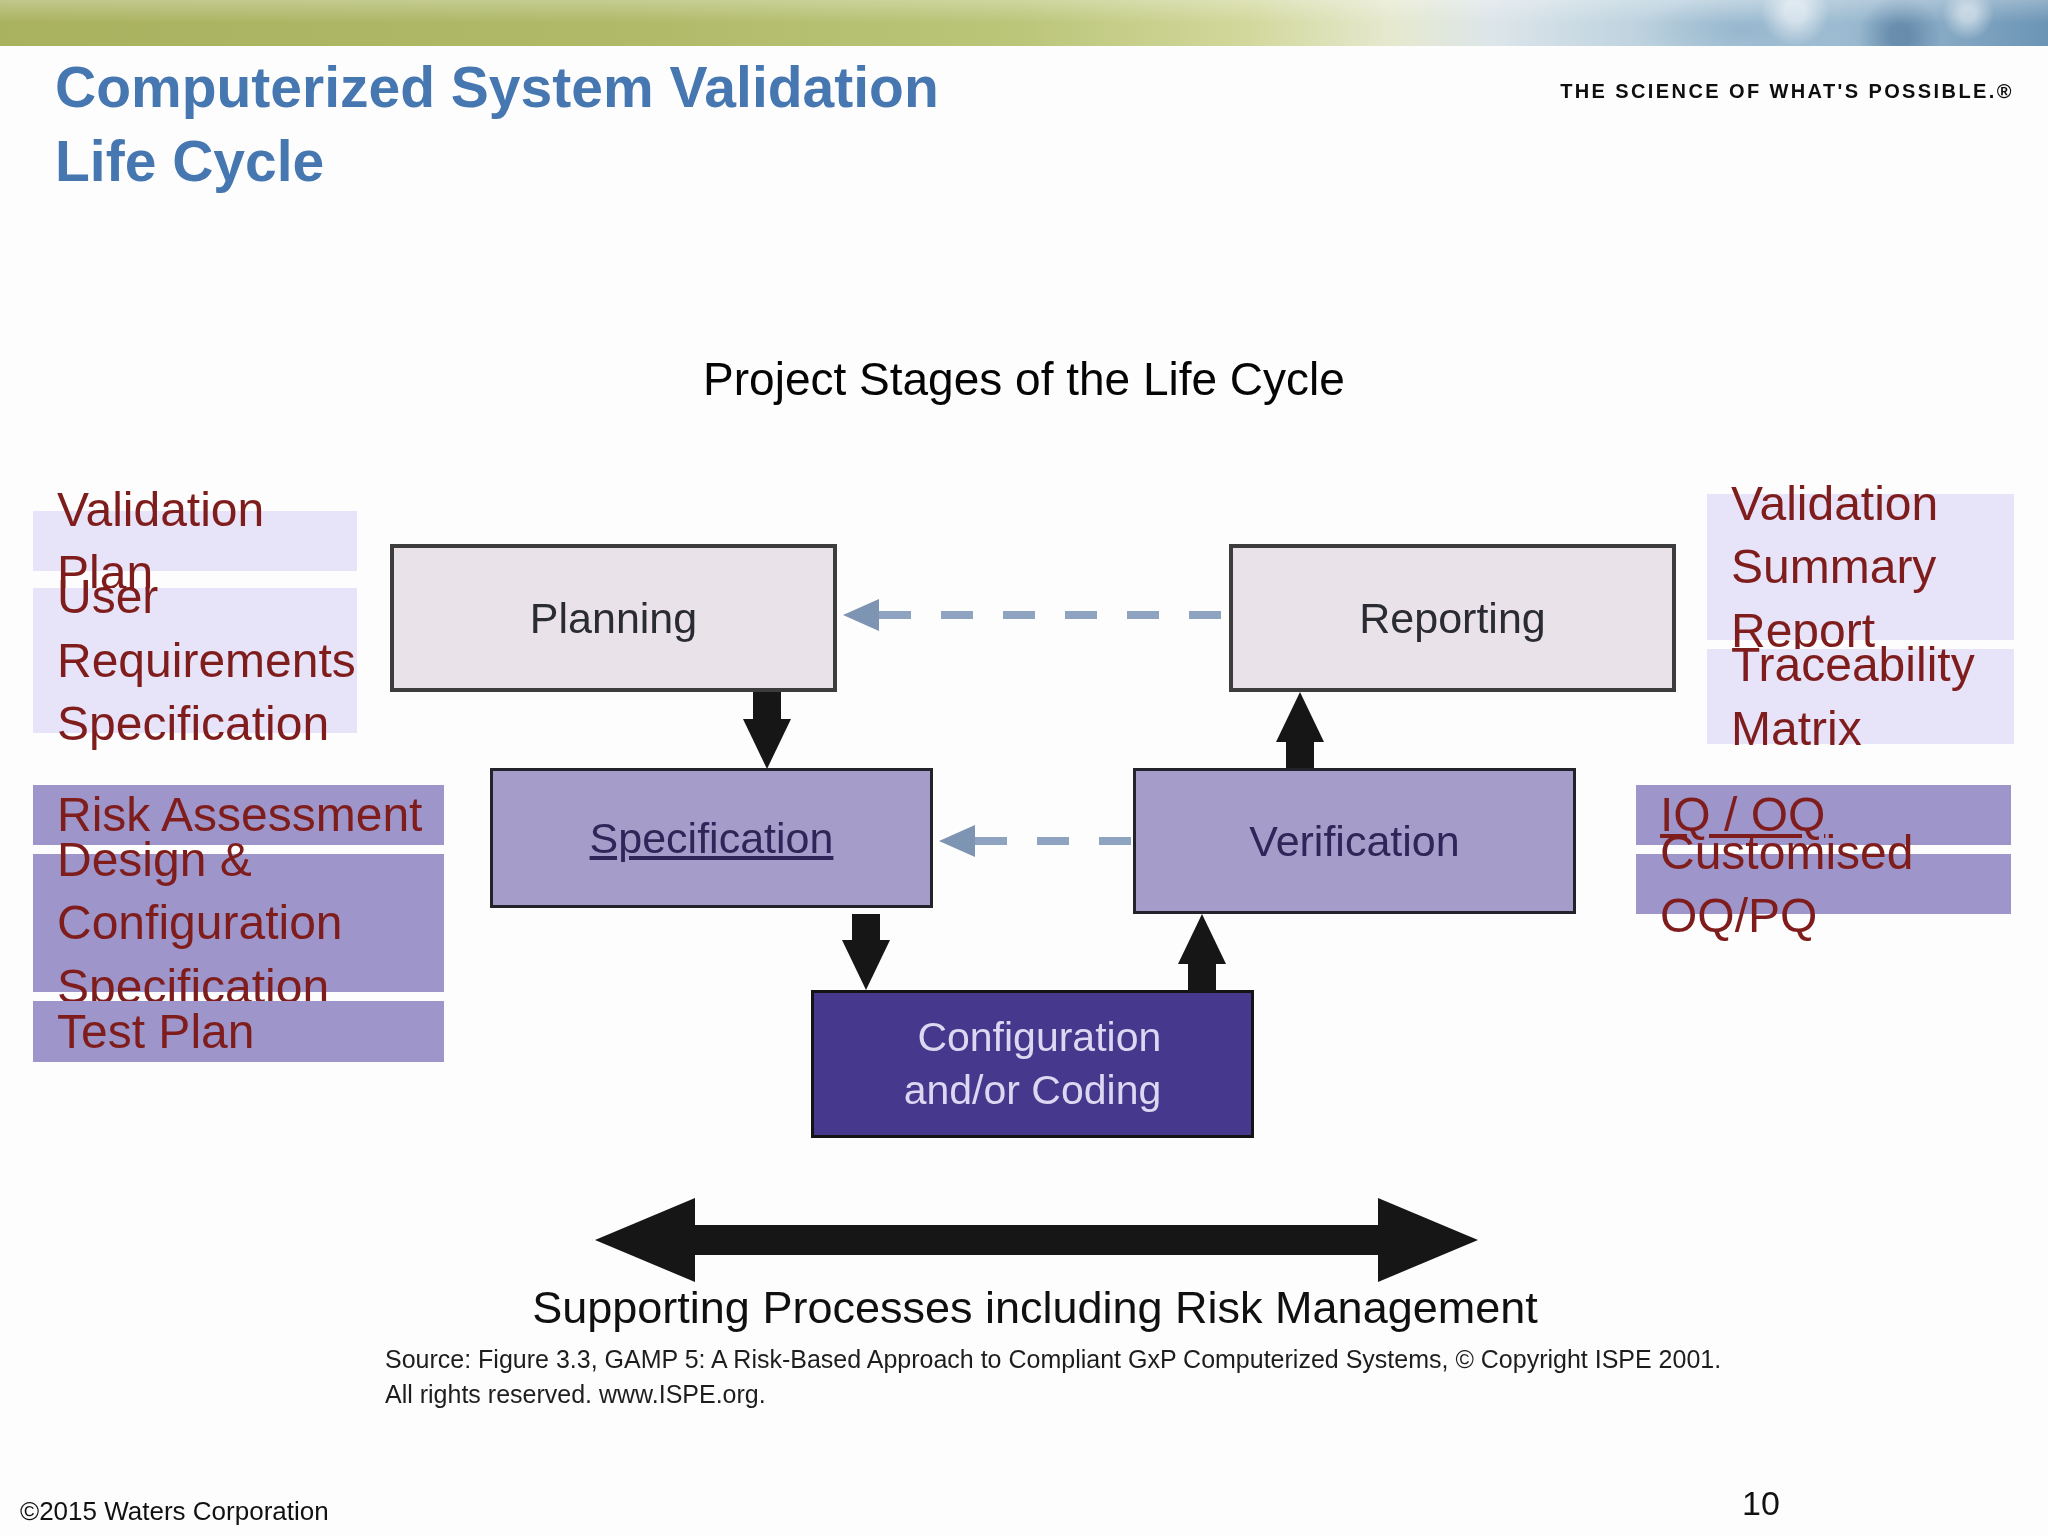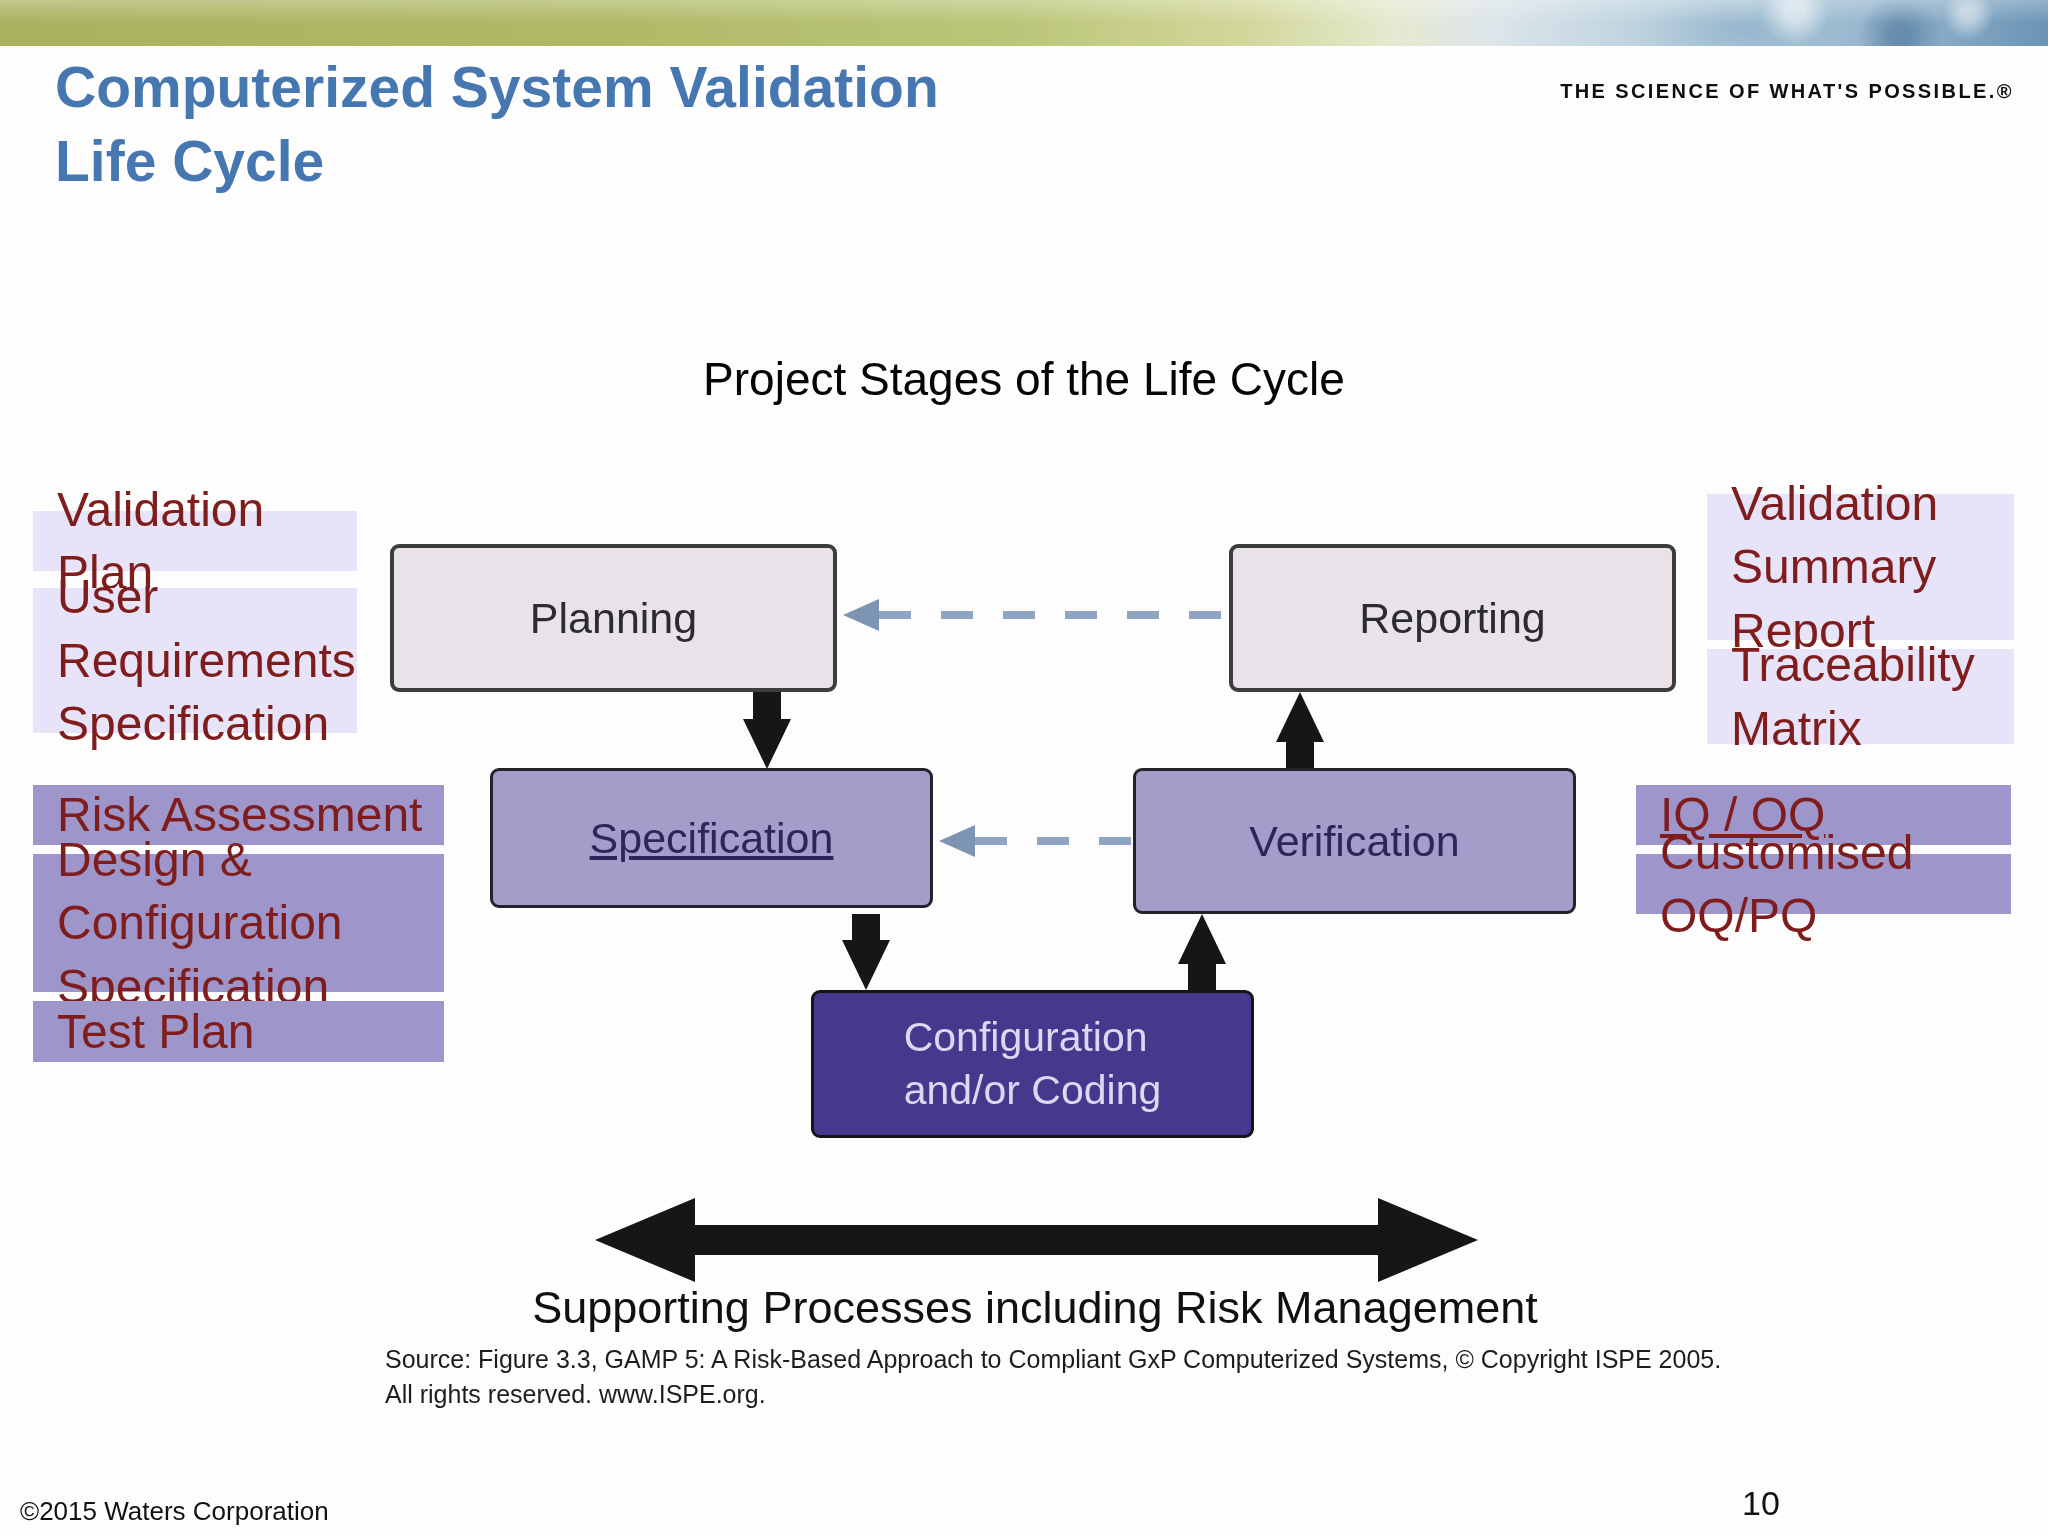--- a/index.html
+++ b/index.html
@@ -42,7 +42,7 @@
   
   .stage{
     position:absolute;display:flex;align-items:center;justify-content:center;
-    box-sizing:border-box;text-align:left;font-size:43px;border-radius:9px;
+    box-sizing:border-box;text-align:right;font-size:43px;
   }
   .stage.tier1{background:#e9e3e9;border:4px solid #3d3d3d;color:#2b2b33;}
   .stage.tier2{background:#a59cc9;border:3px solid #23232b;color:#2f2558;}

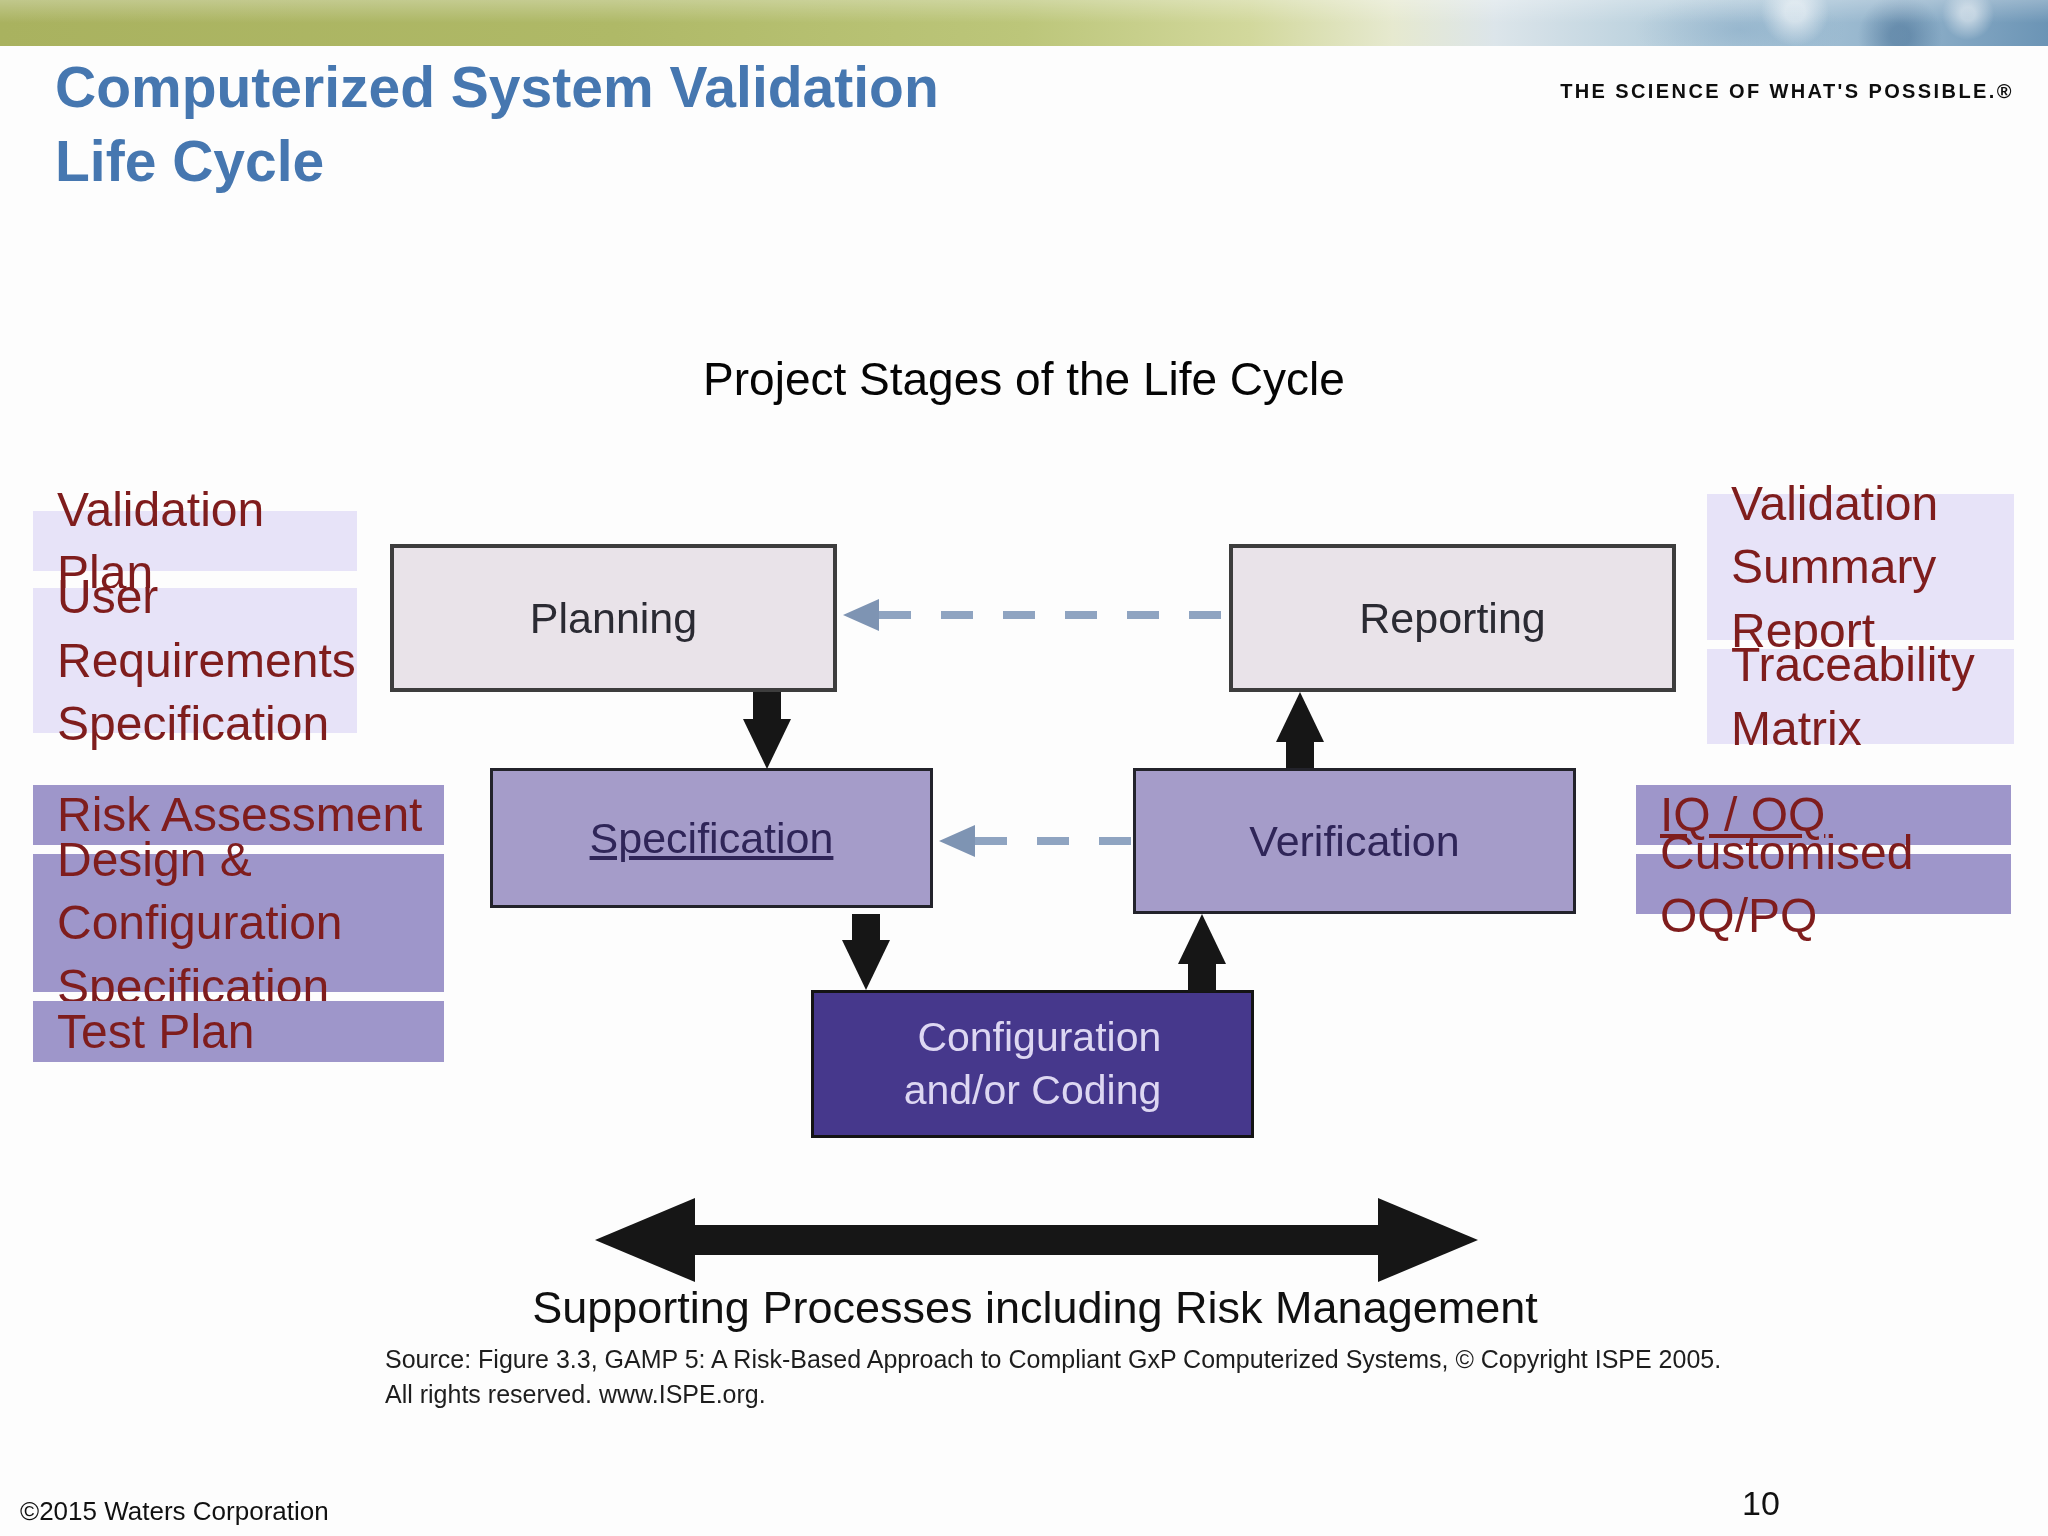--- a/index.html
+++ b/index.html
@@ -153,7 +153,7 @@
 
   <div class="support-caption">Supporting Processes including Risk Management</div>
   <div class="source">
-    <div>Source: Figure 3.3, GAMP 5: A Risk-Based Approach to Compliant GxP Computerized Systems, © Copyright ISPE 2005.</div>
+    <div>Source: Figure 3.3, GAMP 5: A Risk-Based Approach to Compliant GxP Computerized Systems, © Copyright ISPE 2001.</div>
     <div>All rights reserved. www.ISPE.org.</div>
   </div>
 

